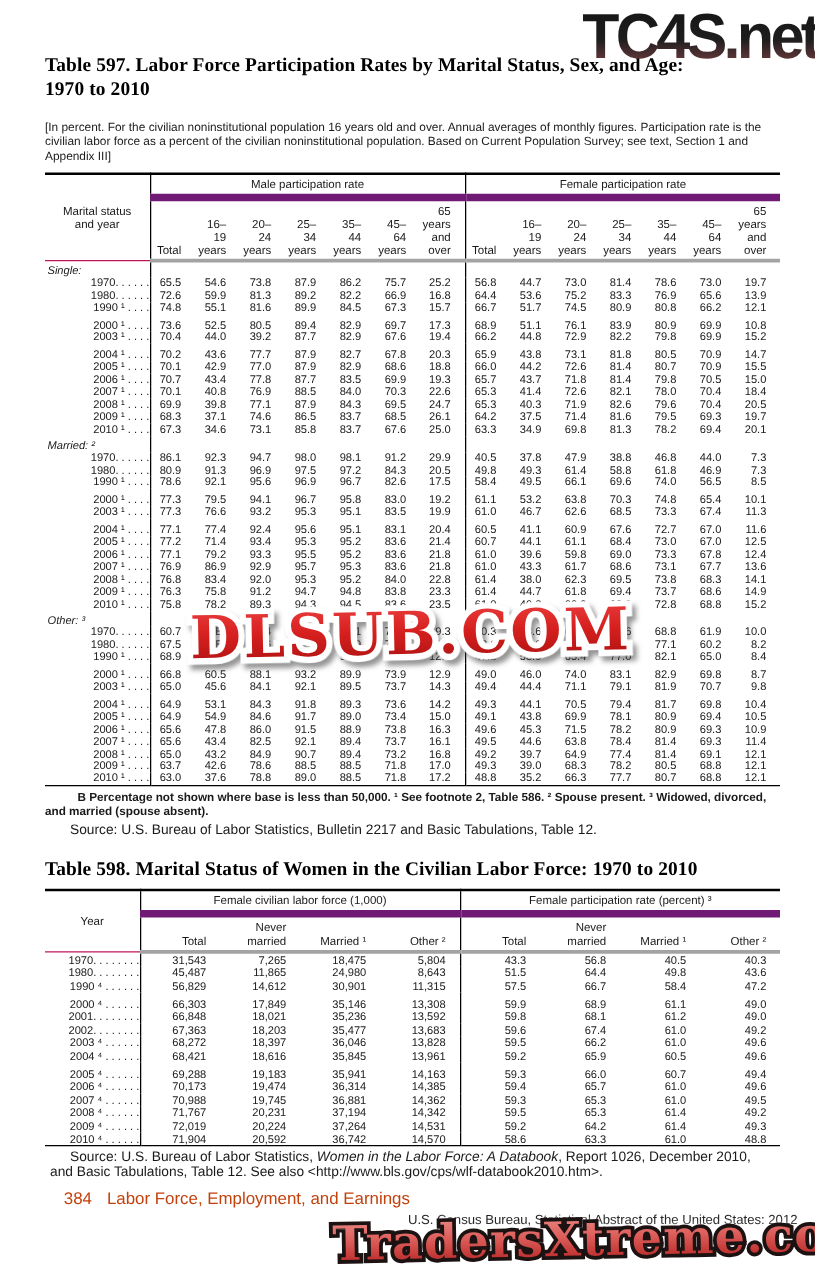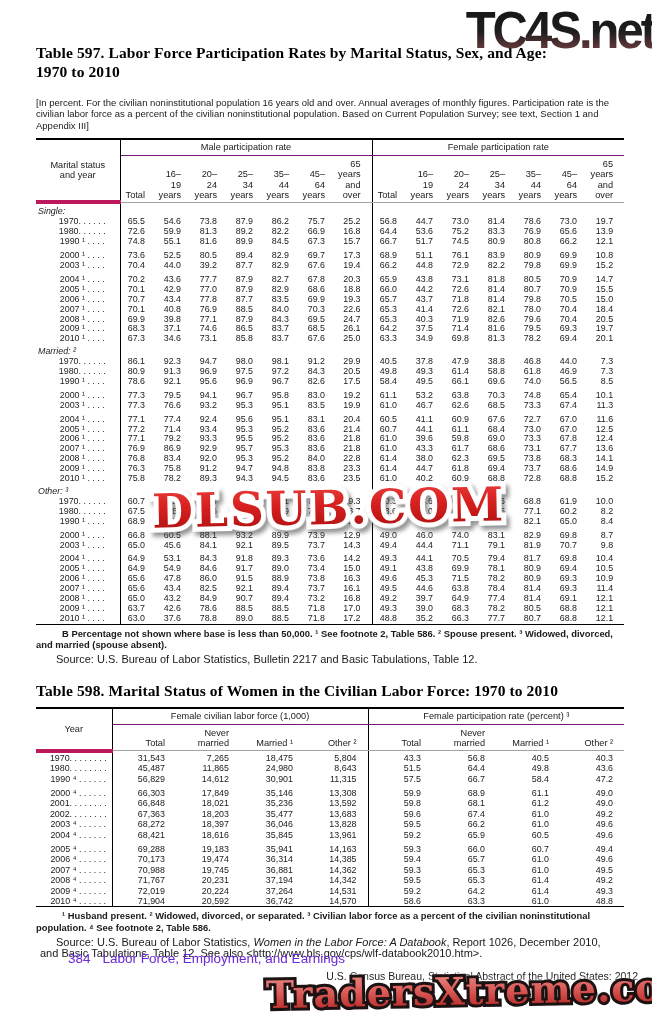--- a/index.html
+++ b/index.html
@@ -27,7 +27,7 @@
   .yr{text-align:center;padding-left:9px;}
   .lbl{text-align:left;padding-left:2px;padding-top:3px;font-style:italic;}
   tr.gap td{padding-top:4px;}
-  .grouph{text-align:center;border-bottom:1px solid #701a75;padding:3px 0 2px;font-size:9.2px;}
+  .grouph{text-align:center;border-bottom:6px solid #701a75;padding:3px 0 2px;font-size:9.2px;}
   .ageh{text-align:right;padding-right:11px;vertical-align:bottom;white-space:pre-line;
         border-bottom:1px solid #a3a3a3;padding-top:3px;padding-bottom:2px;font-size:9.2px;line-height:10.2px;}
   .stubh{text-align:center;vertical-align:middle;white-space:pre-line;

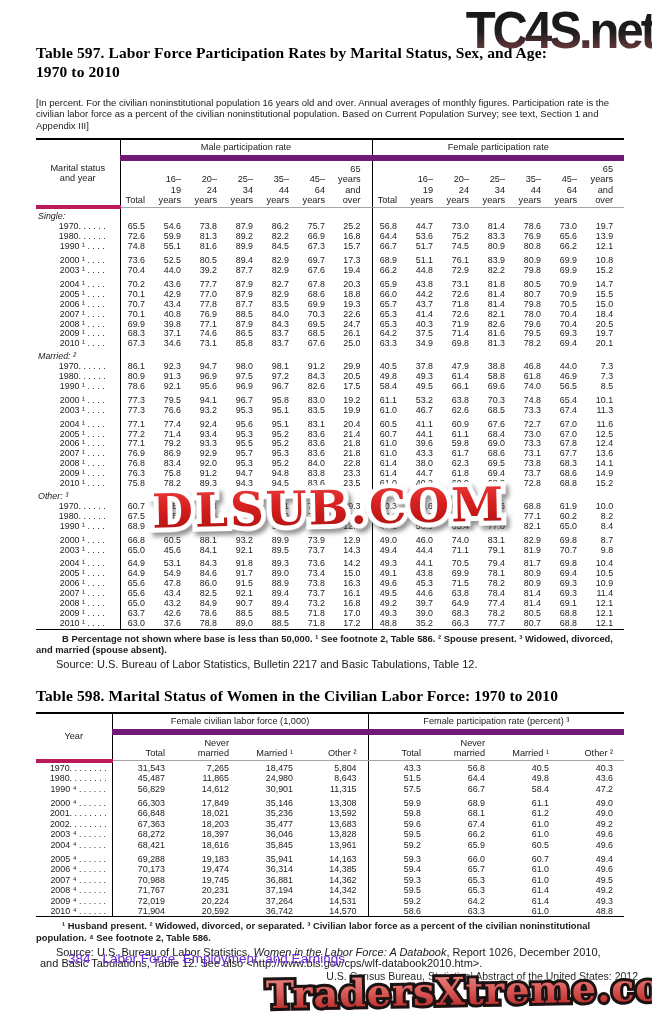--- a/index.html
+++ b/index.html
@@ -31,7 +31,7 @@
   .ageh{text-align:right;padding-right:11px;vertical-align:bottom;white-space:pre-line;
         border-bottom:1px solid #a3a3a3;padding-top:3px;padding-bottom:2px;font-size:9.2px;line-height:10.2px;}
   .stubh{text-align:center;vertical-align:middle;white-space:pre-line;
-         border-bottom:4px solid #be185d;font-size:9.2px;line-height:10.2px;}
+         border-bottom:1px solid #be185d;font-size:9.2px;line-height:10.2px;}
 
   .fn{font-size:9.4px;line-height:11.2px;margin:3px 0 0;text-indent:26px;max-width:584px;font-weight:bold;}
   .src{font-size:11px;line-height:11.2px;margin:4px;text-indent:16px;max-width:584px;}

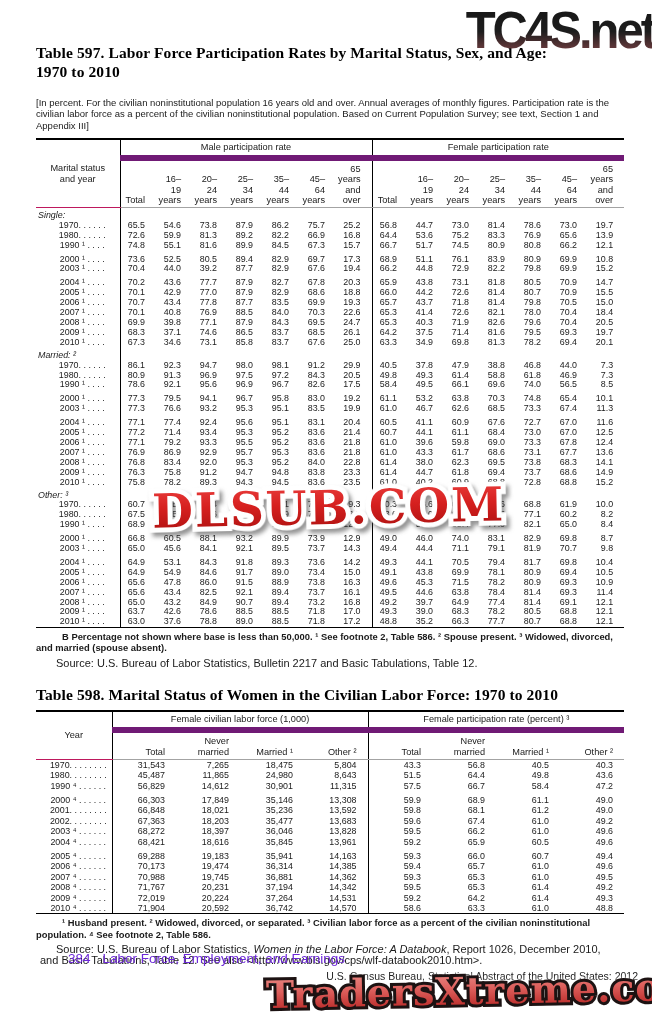--- a/index.html
+++ b/index.html
@@ -29,7 +29,7 @@
   tr.gap td{padding-top:4px;}
   .grouph{text-align:center;border-bottom:6px solid #701a75;padding:3px 0 2px;font-size:9.2px;}
   .ageh{text-align:right;padding-right:11px;vertical-align:bottom;white-space:pre-line;
-        border-bottom:1px solid #a3a3a3;padding-top:3px;padding-bottom:2px;font-size:9.2px;line-height:10.2px;}
+        border-bottom:3px solid #a3a3a3;padding-top:3px;padding-bottom:2px;font-size:9.2px;line-height:10.2px;}
   .stubh{text-align:center;vertical-align:middle;white-space:pre-line;
          border-bottom:1px solid #be185d;font-size:9.2px;line-height:10.2px;}
 

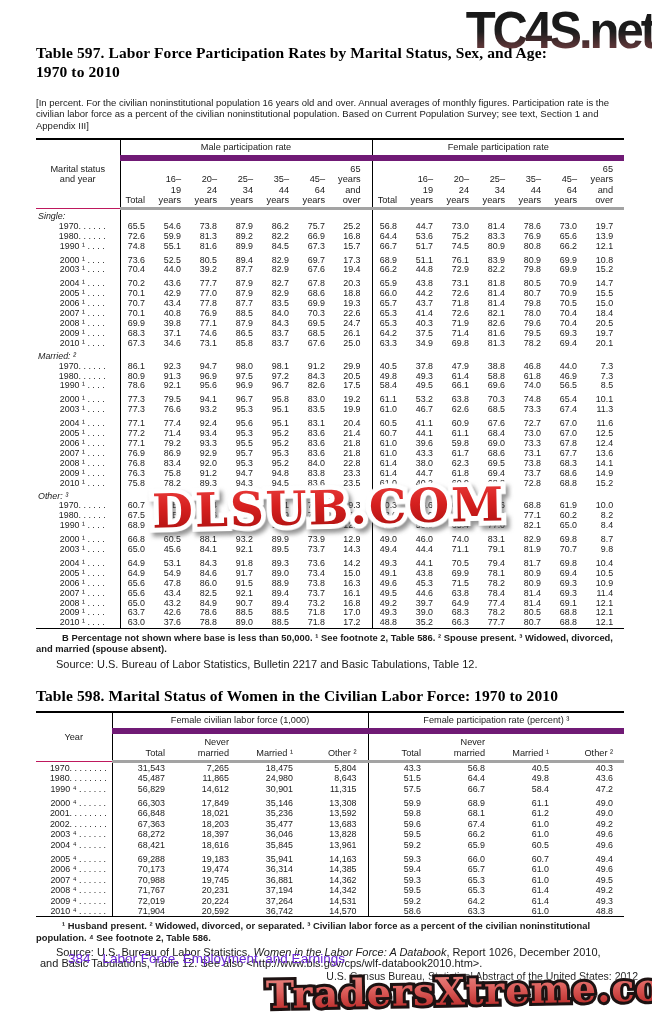--- a/index.html
+++ b/index.html
@@ -24,7 +24,7 @@
   #t598 td{line-height:10.4px;}
   .c{text-align:right;padding-right:11px;}
   .vr{border-right:1px solid #000;}
-  .yr{text-align:center;padding-left:9px;}
+  .yr{text-align:right;padding-left:9px;}
   .lbl{text-align:left;padding-left:2px;padding-top:3px;font-style:italic;}
   tr.gap td{padding-top:4px;}
   .grouph{text-align:center;border-bottom:6px solid #701a75;padding:3px 0 2px;font-size:9.2px;}

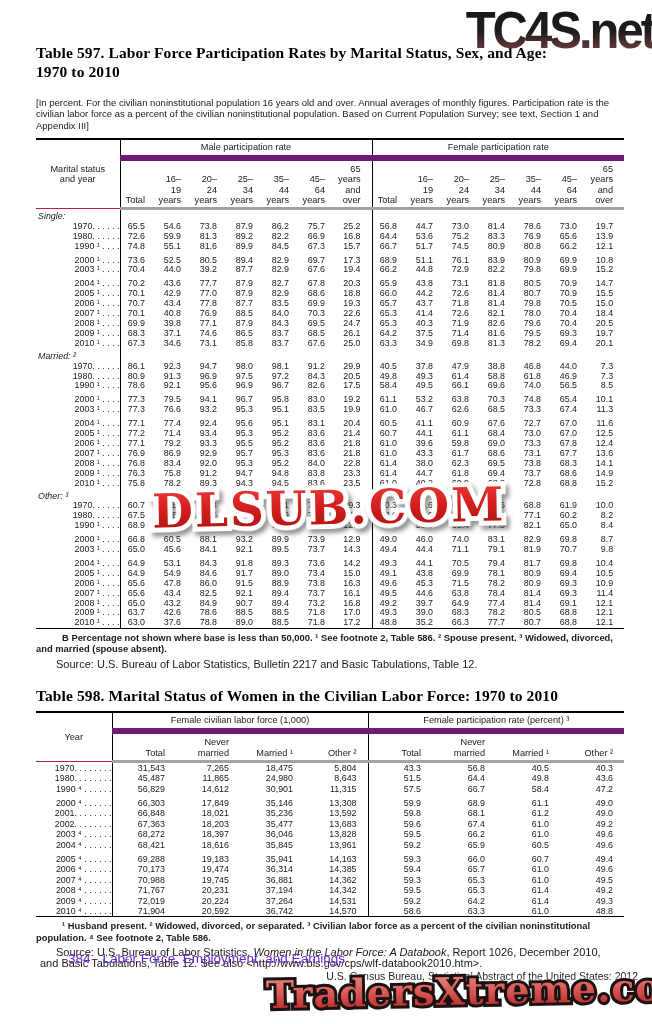--- a/index.html
+++ b/index.html
@@ -998,7 +998,6 @@
       </tbody>
     </table>
 
-  <p class="fn">¹ Husband present. ² Widowed, divorced, or separated. ³ Civilian labor force as a percent of the civilian noninstitutional population. ⁴ See footnote 2, Table 586.</p>
   <p class="src"><span>Source: U.S. Bureau of Labor Statistics, </span><i>Women in the Labor Force: A Databook</i><span>, Report 1026, December 2010, and Basic Tabulations, Table 12. See also &lt;http://www.bls.gov/cps/wlf-databook2010.htm&gt;.</span></p>
 
 </div>

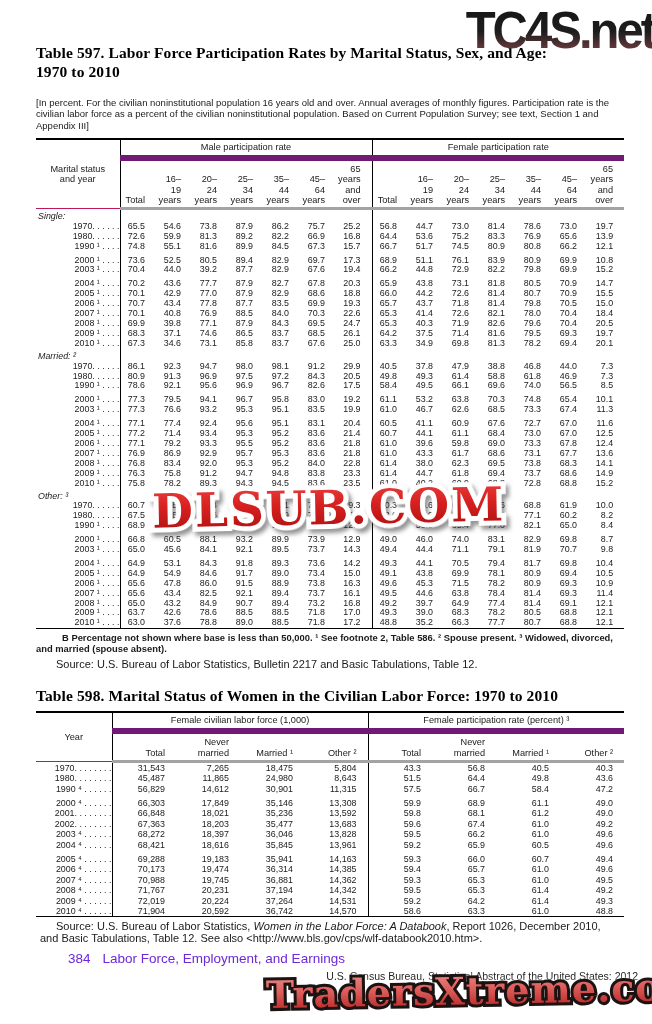--- a/index.html
+++ b/index.html
@@ -37,7 +37,7 @@
   .src{font-size:11px;line-height:11.2px;margin:4px;text-indent:16px;max-width:584px;}
   .t598-title{margin-top:17px;}
 
-  .pagefoot{position:absolute;left:68px;top:951px;font-size:13.5px;color:#6d28d9;z-index:2;}
+  .pagefoot{position:absolute;left:51px;top:951px;font-size:13.5px;color:#c2410c;z-index:2;}
   .pagefoot .num{margin-right:12px;}
   .credit{position:absolute;right:14px;top:970px;font-size:10.5px;color:#222;z-index:2;}
 

